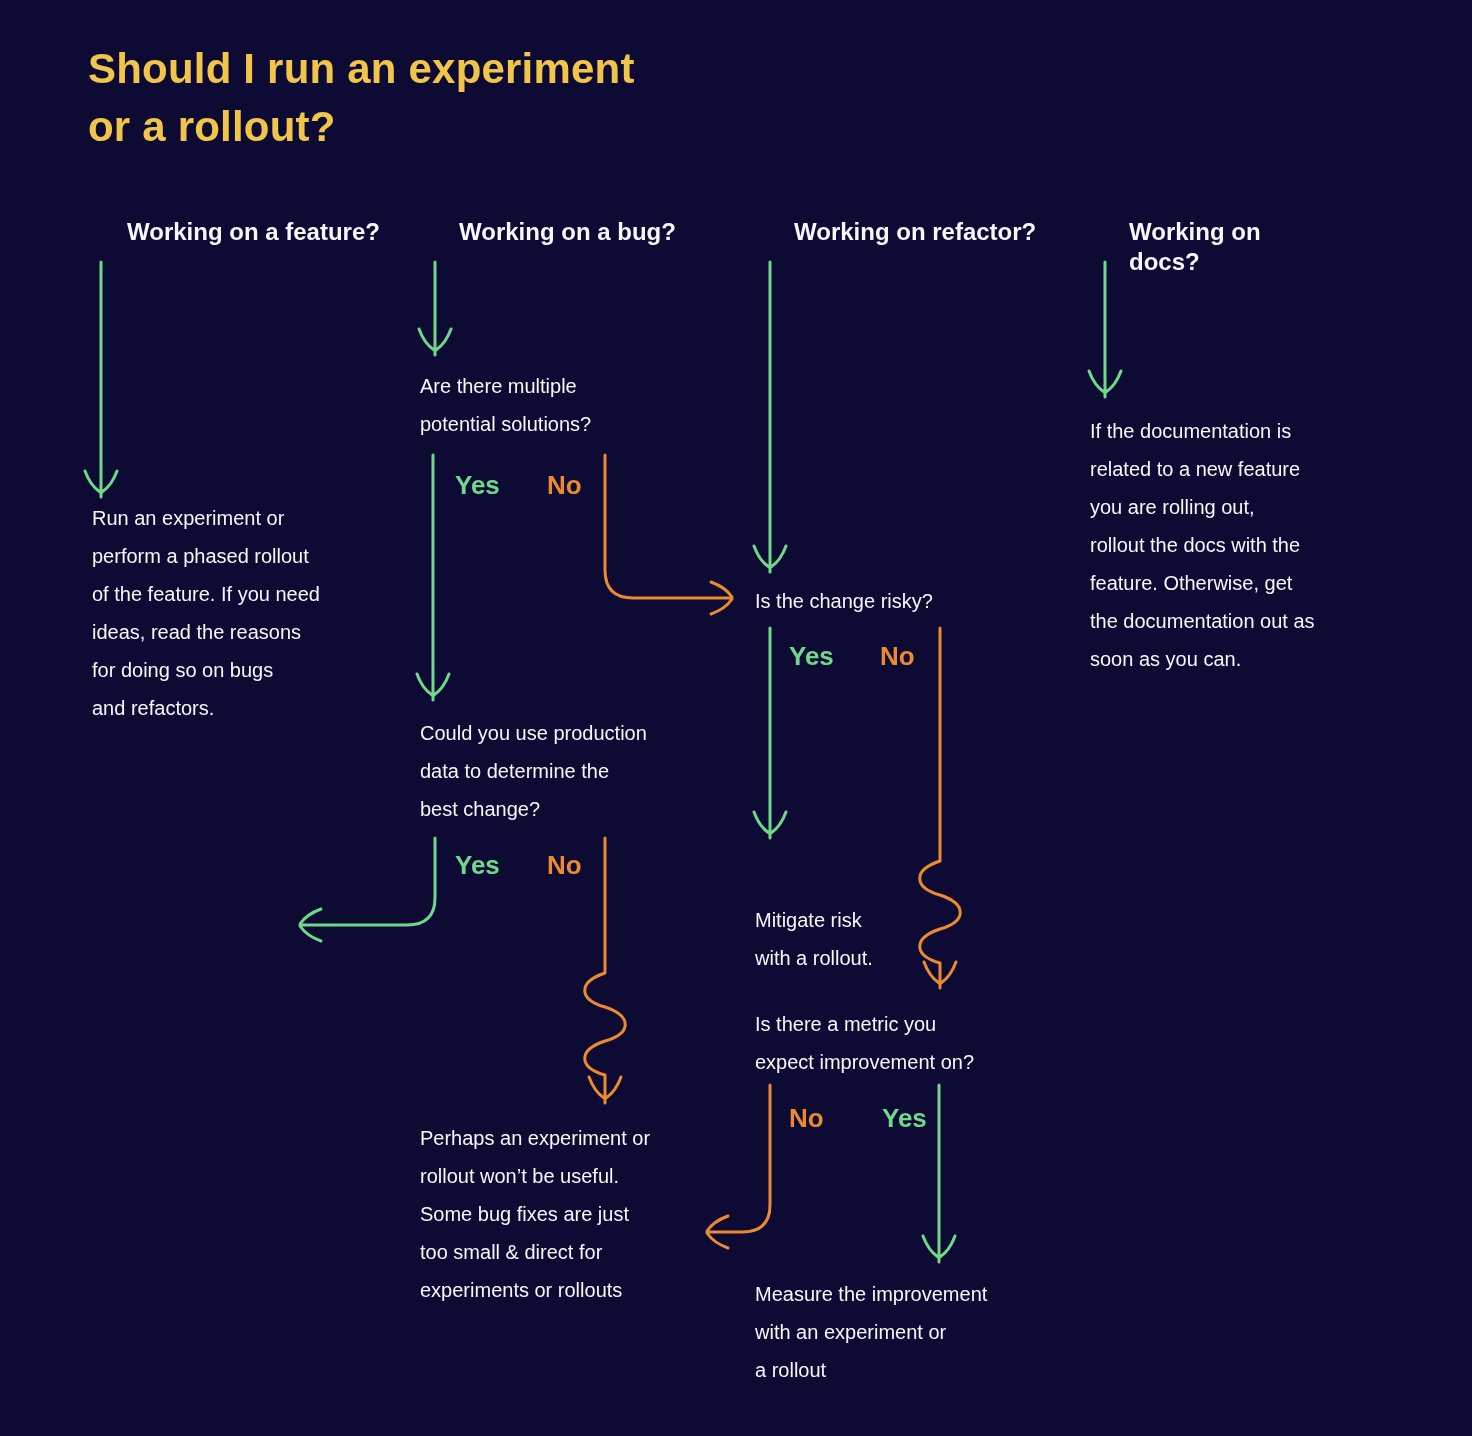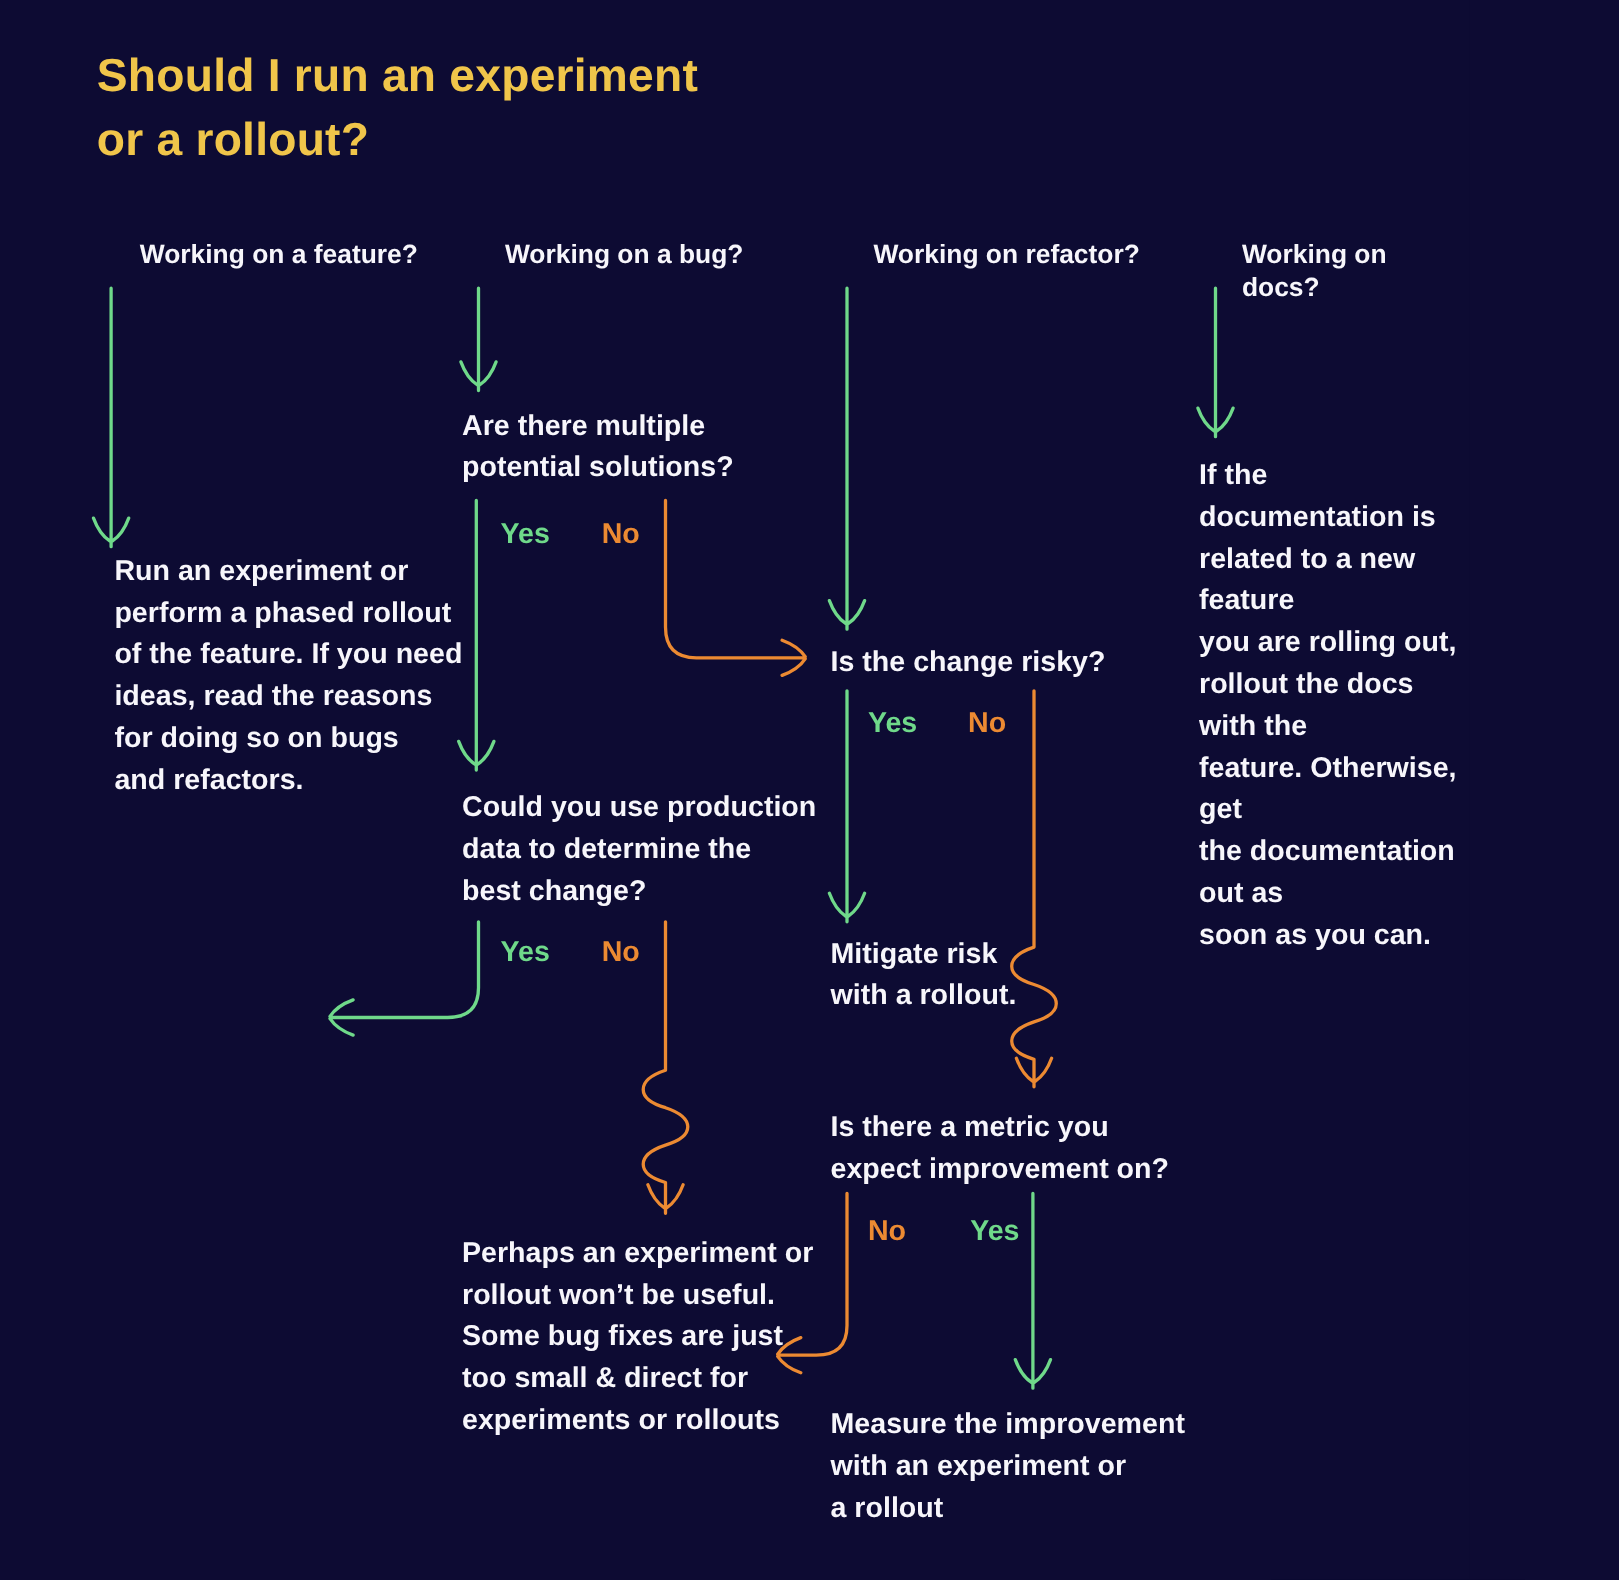--- a/index.html
+++ b/index.html
@@ -25,7 +25,7 @@
     color:var(--body_text);white-space:pre-line;margin-left:39px;
   }
   .body{
-    position:absolute;font-size:26px;line-height:38px;font-weight:bold;
+    position:absolute;font-size:20px;line-height:38px;font-weight:normal;
     color:var(--body_text);white-space:pre-line;
   }
   .lbl{

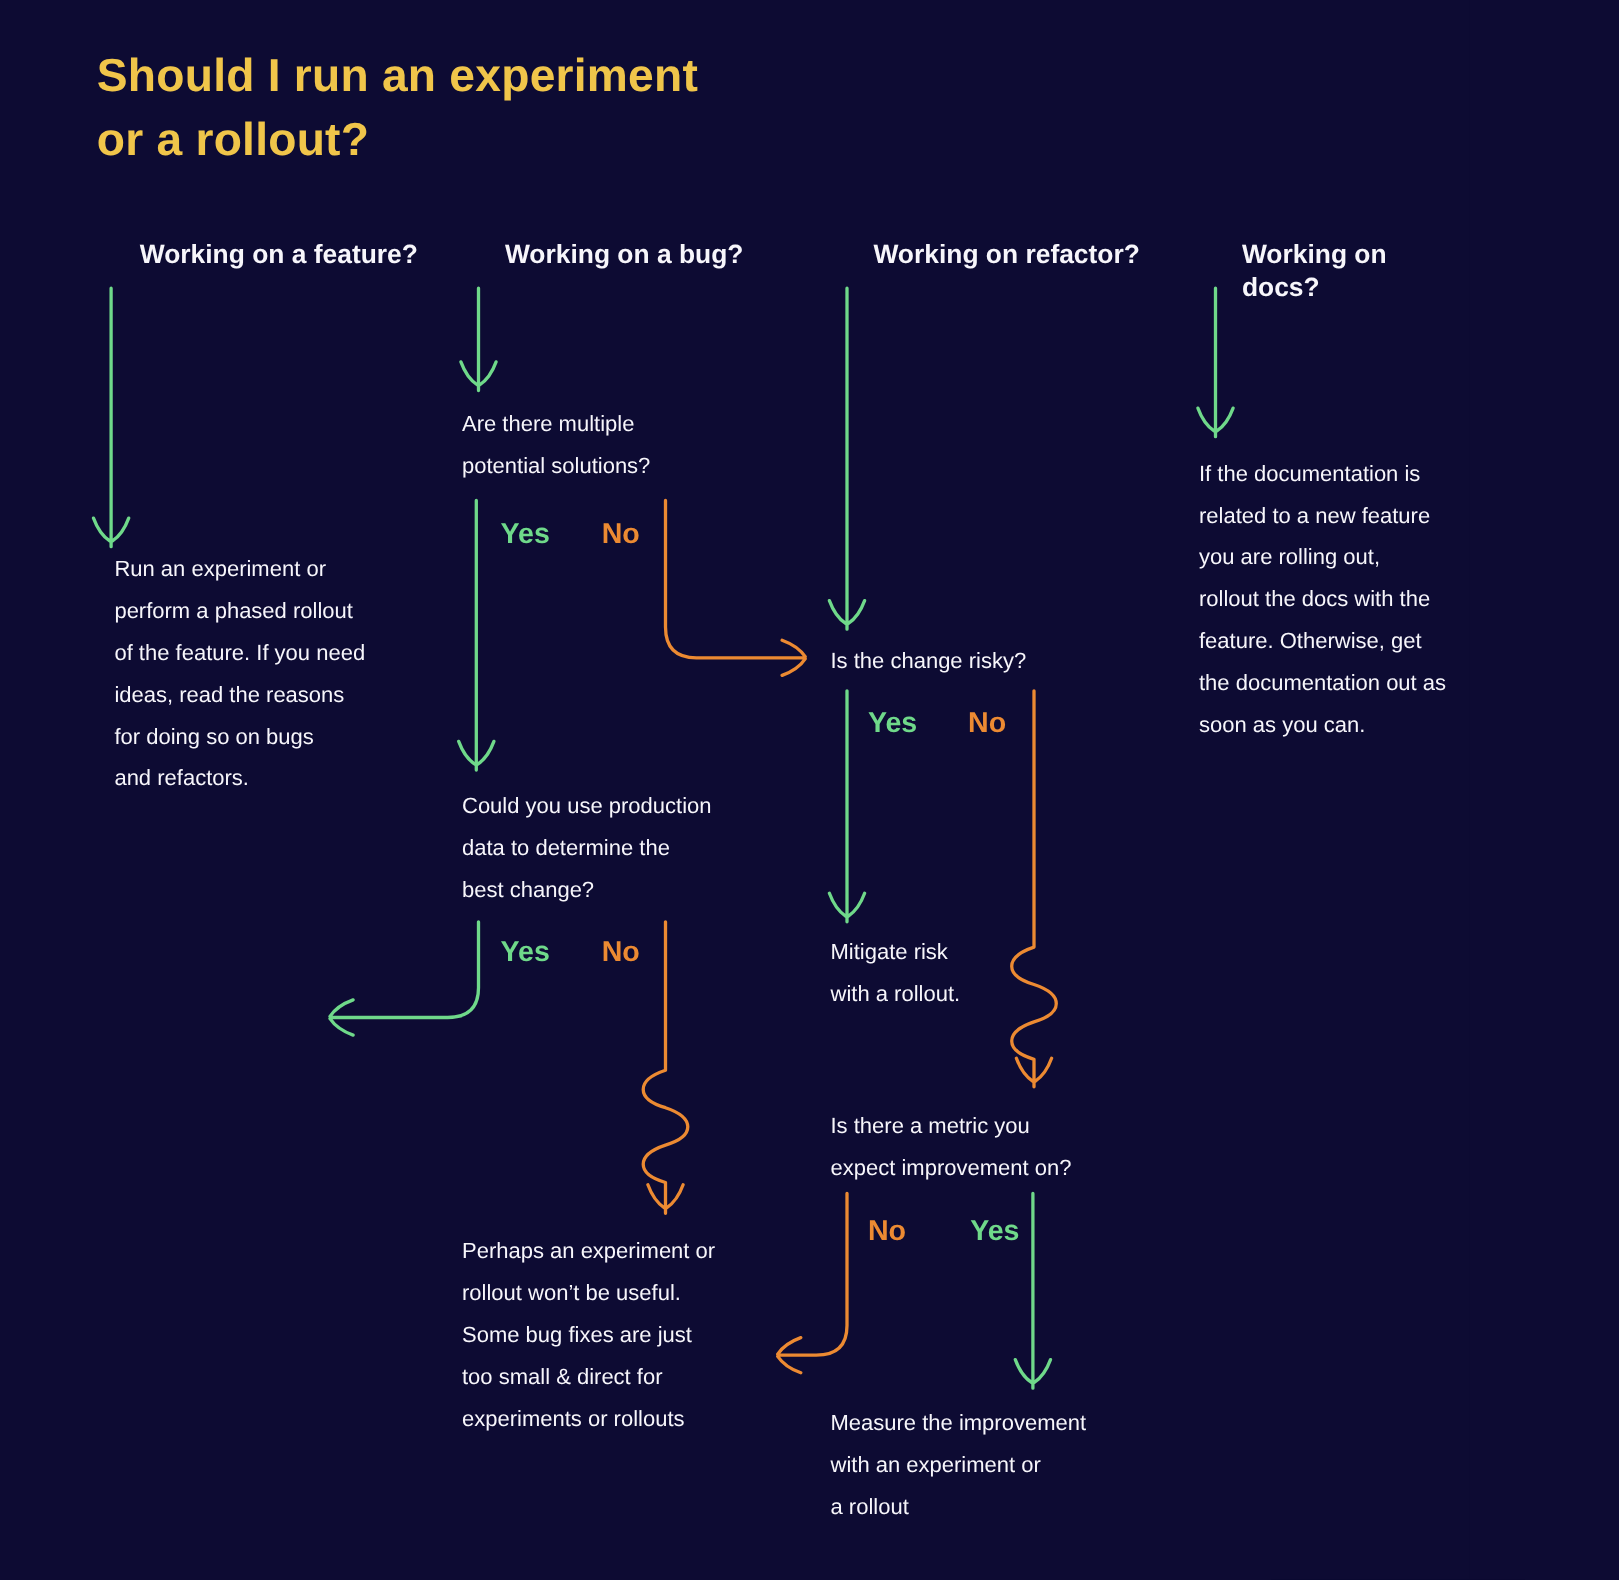--- a/index.html
+++ b/index.html
@@ -77,7 +77,7 @@
   <div class="hdr" style="left:755px;top:217px">Working on refactor?</div>
   <div class="hdr" style="left:1090px;top:217px">Working on docs?</div>
 
-  <div class="body" style="left:104px;top:499px">Run an experiment or
+  <div class="body" style="left:92px;top:499px">Run an experiment or
 perform a phased rollout
 of the feature. If you need
 ideas, read the reasons

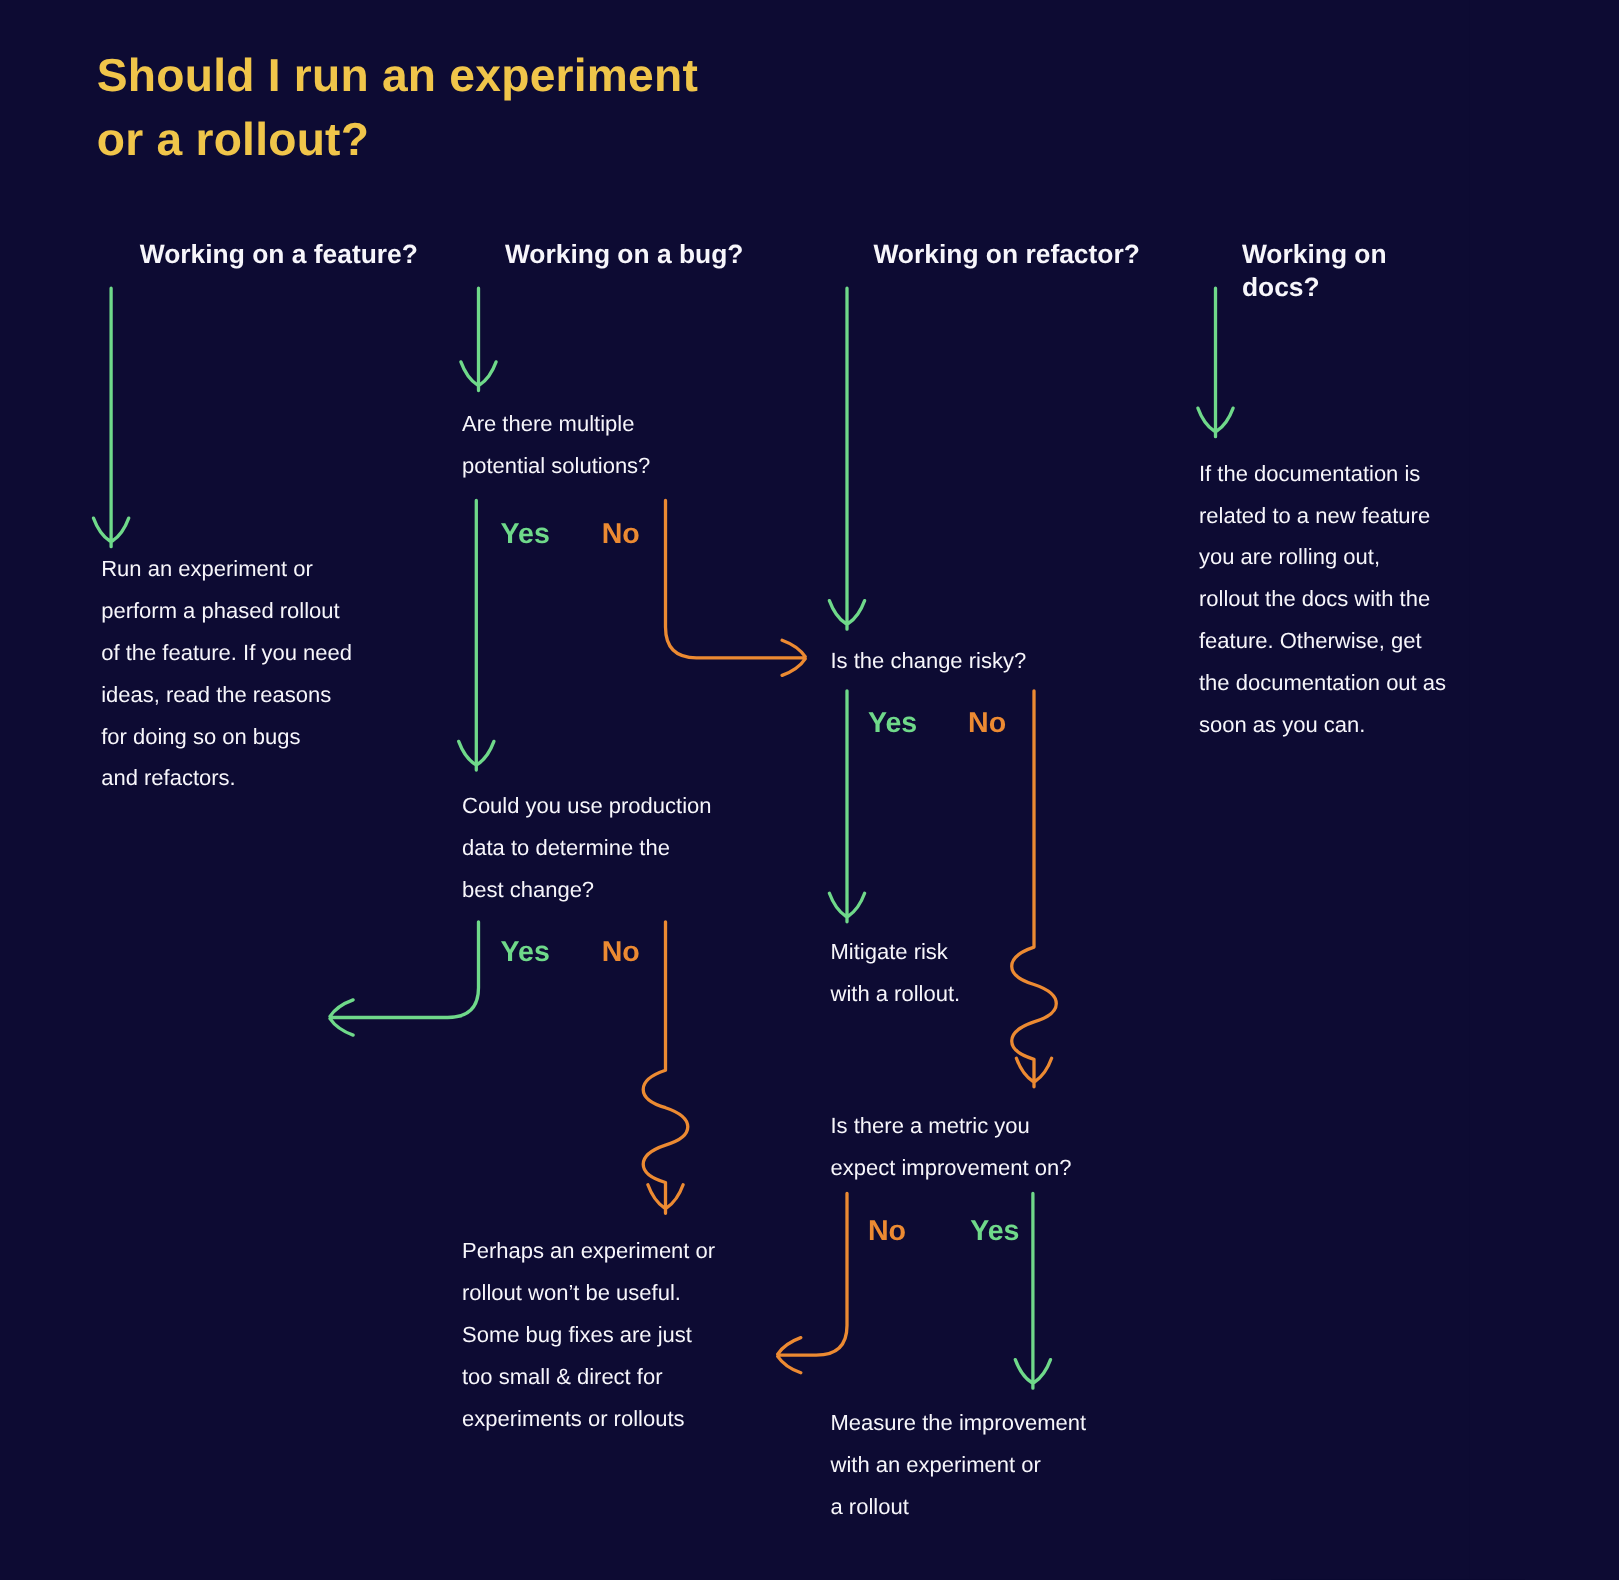--- a/index.html
+++ b/index.html
@@ -102,7 +102,7 @@
 experiments or rollouts</div>
   <div class="lbl yes" style="left:789px;top:641px">Yes</div>
   <div class="lbl no" style="left:880px;top:641px">No</div>
-  <div class="body" style="left:755px;top:847px">Mitigate risk
+  <div class="body" style="left:755px;top:901px">Mitigate risk
 with a rollout.</div>
   <div class="body" style="left:755px;top:1005px">Is there a metric you
 expect improvement on?</div>

